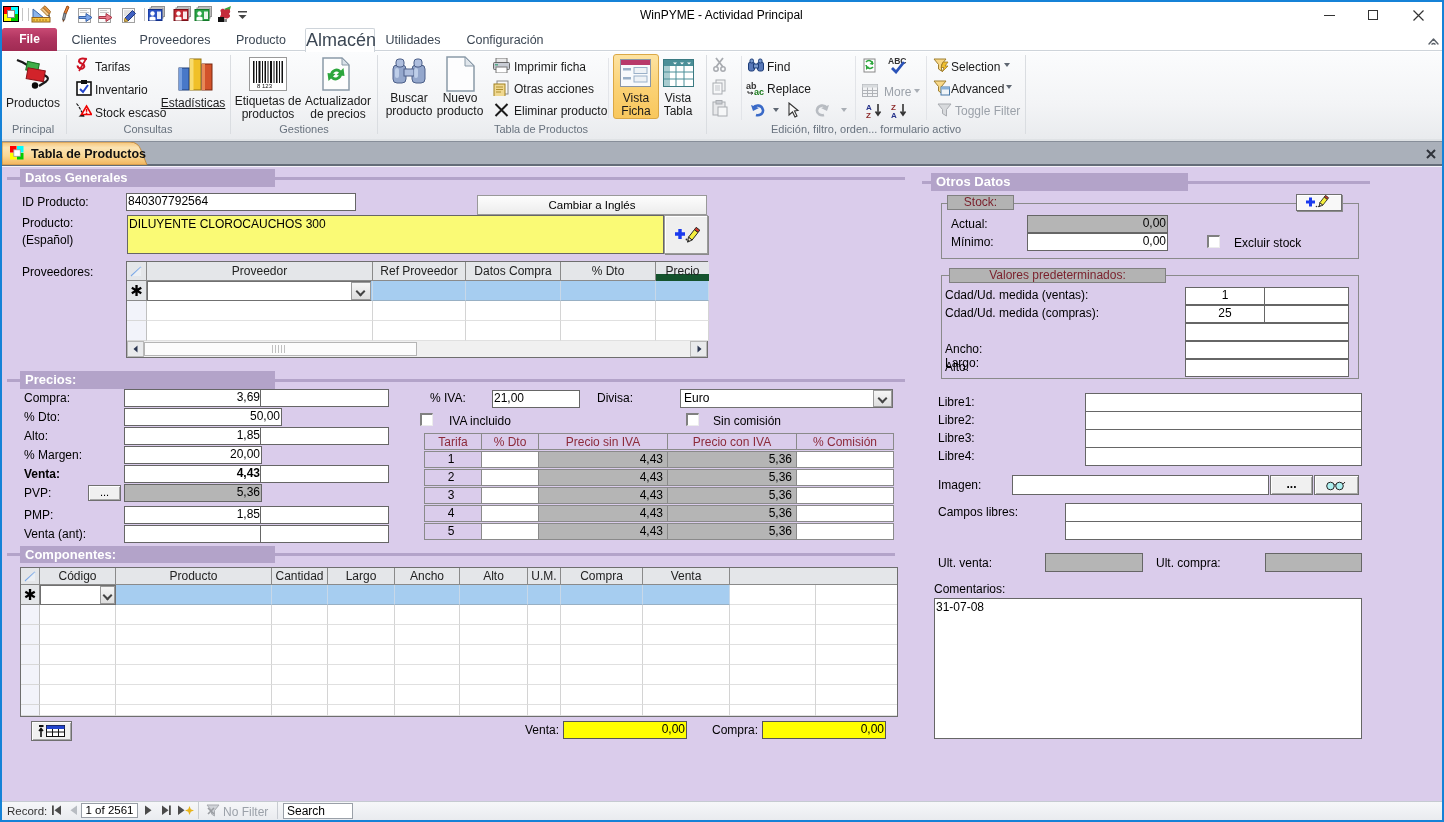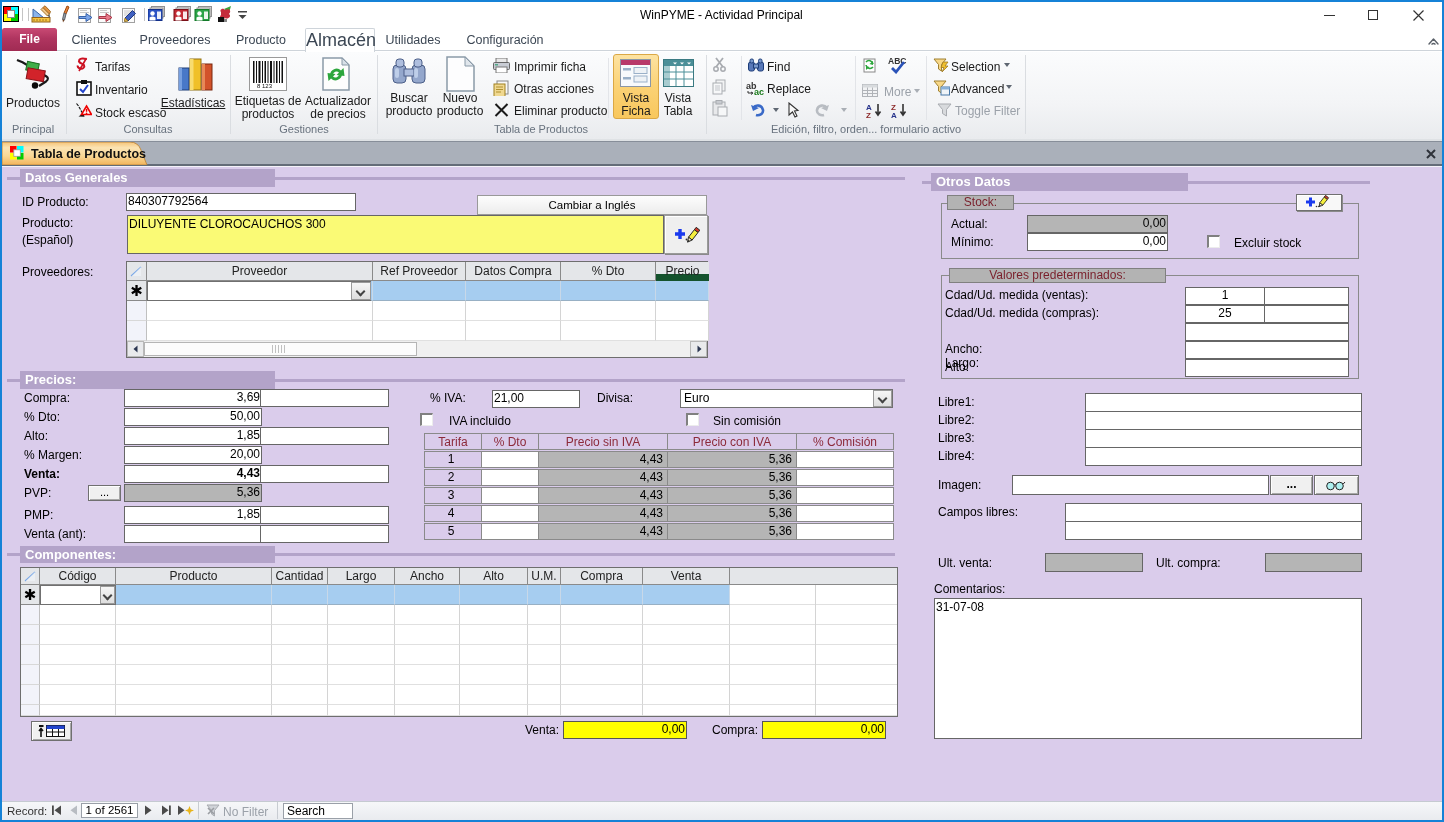--- a/index.html
+++ b/index.html
@@ -433,7 +433,7 @@
 <div class="tb num" style="left:124px;top:389px;width:138px;height:18px;">3,69</div>
 <div class="tb" style="left:260px;top:389px;width:129px;height:18px;"></div>
 <div class="lbl" style="left:24px;top:411px;">% Dto:</div>
-<div class="tb num" style="left:124px;top:408px;width:138px;height:18px;">50,00</div>
+<div class="tb num" style="left:124px;top:408px;width:158px;height:18px;">50,00</div>
 <div class="lbl" style="left:24px;top:430px;">Alto:</div>
 <div class="tb num" style="left:124px;top:427px;width:138px;height:18px;">1,85</div>
 <div class="tb" style="left:260px;top:427px;width:129px;height:18px;"></div>

